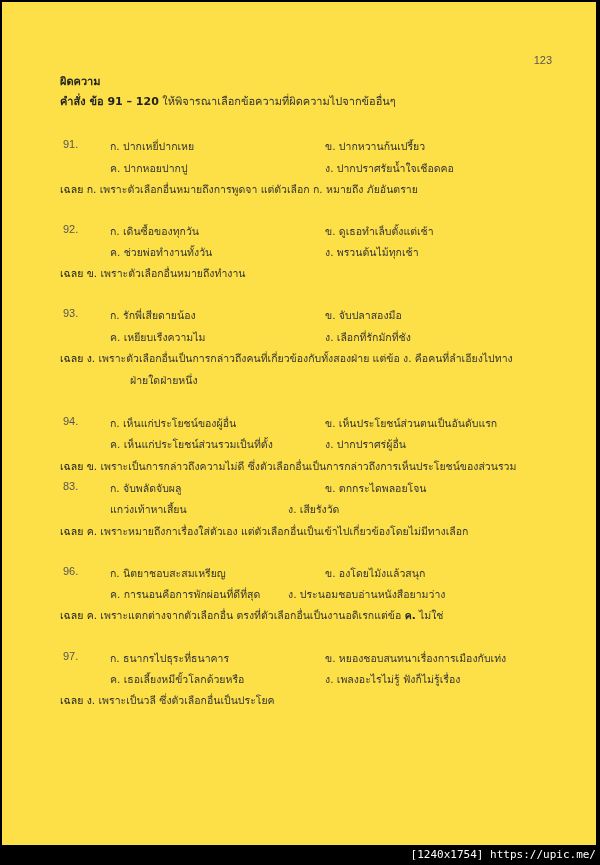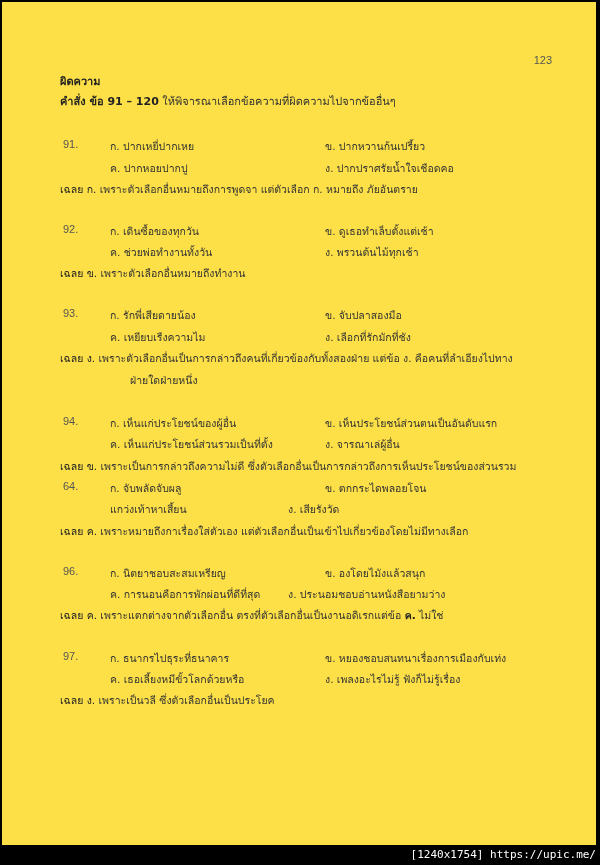--- a/index.html
+++ b/index.html
@@ -83,7 +83,7 @@
     <div class="line opt-left" style="top:413px">ก. เห็นแก่ประโยชน์ของผู้อื่น</div>
     <div class="line opt-right" style="top:413px">ข. เห็นประโยชน์ส่วนตนเป็นอันดับแรก</div>
     <div class="line opt-left" style="top:434px">ค. เห็นแก่ประโยชน์ส่วนรวมเป็นที่ตั้ง</div>
-    <div class="line opt-right" style="top:434px">ง. จารณาเล่ผู้อื่น</div>
+    <div class="line opt-right" style="top:434px">ง. ปากปราศร่ผู้อื่น</div>
     <div class="line answer" style="top:456px"><span class="label">เฉลย ข.</span><span> เพราะเป็นการกล่าวถึงความไม่ดี ซึ่งตัวเลือกอื่นเป็นการกล่าวถึงการเห็นประโยชน์ของส่วนรวม</span></div>
   </div>
 

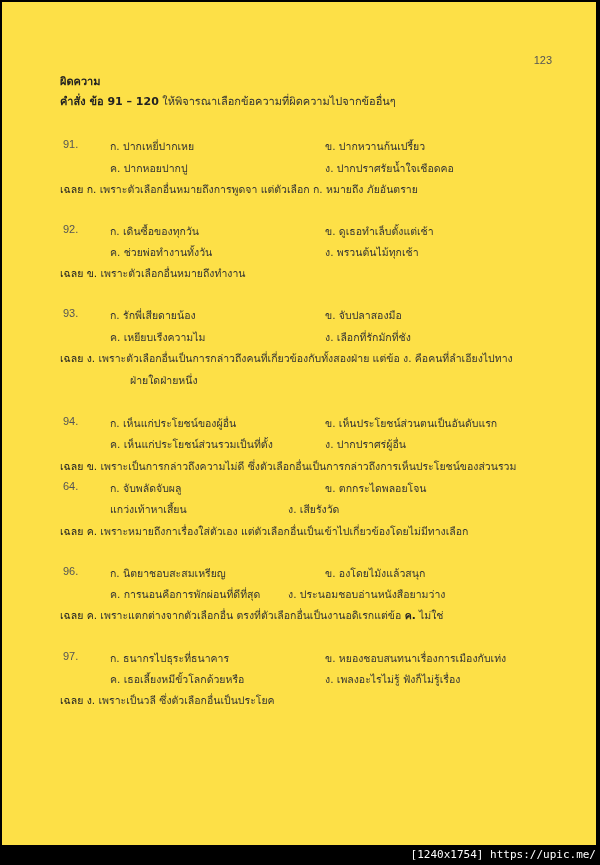--- a/index.html
+++ b/index.html
@@ -88,7 +88,7 @@
   </div>
 
   <div>
-    <div class="line qnum" style="top:478px">64.</div>
+    <div class="line qnum" style="top:478px">83.</div>
     <div class="line opt-left" style="top:478px">ก. จับพลัดจับผลู</div>
     <div class="line opt-right" style="top:478px">ข. ตกกระไดพลอยโจน</div>
     <div class="line opt-left" style="top:499px">แกว่งเท้าหาเสี้ยน</div>

